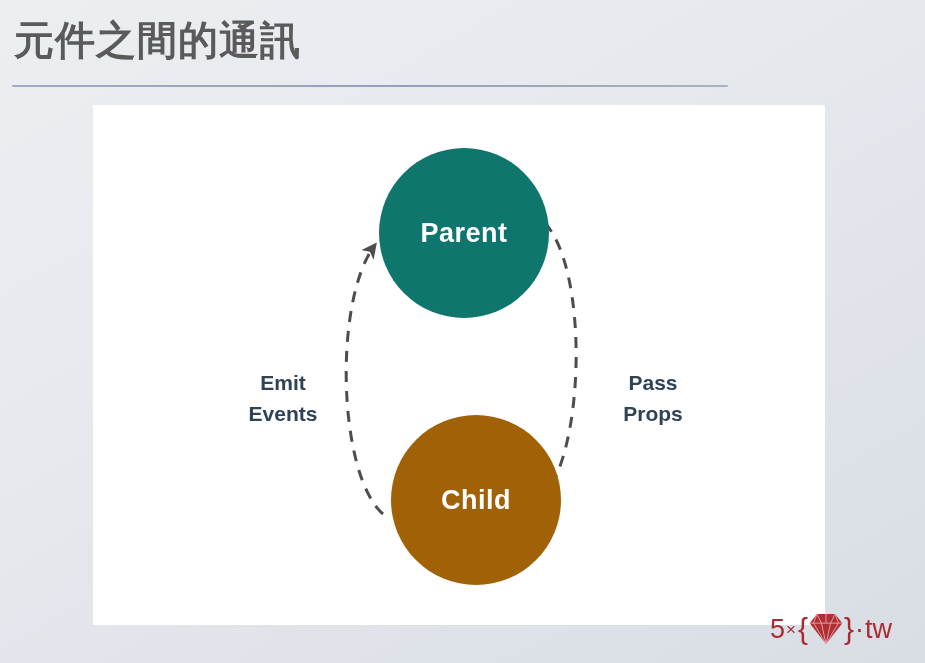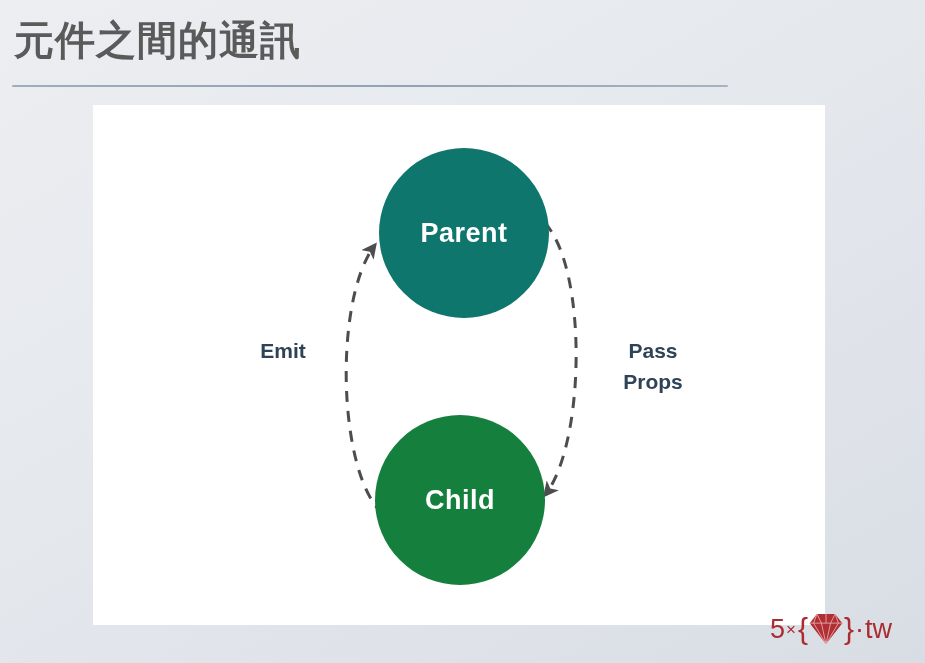--- a/index.html
+++ b/index.html
@@ -91,6 +91,7 @@
     font-size: 21px;
     font-weight: 700;
     line-height: 31px;
+    margin-top: 32px;
   }
   #label-emit {
     left: 115px;

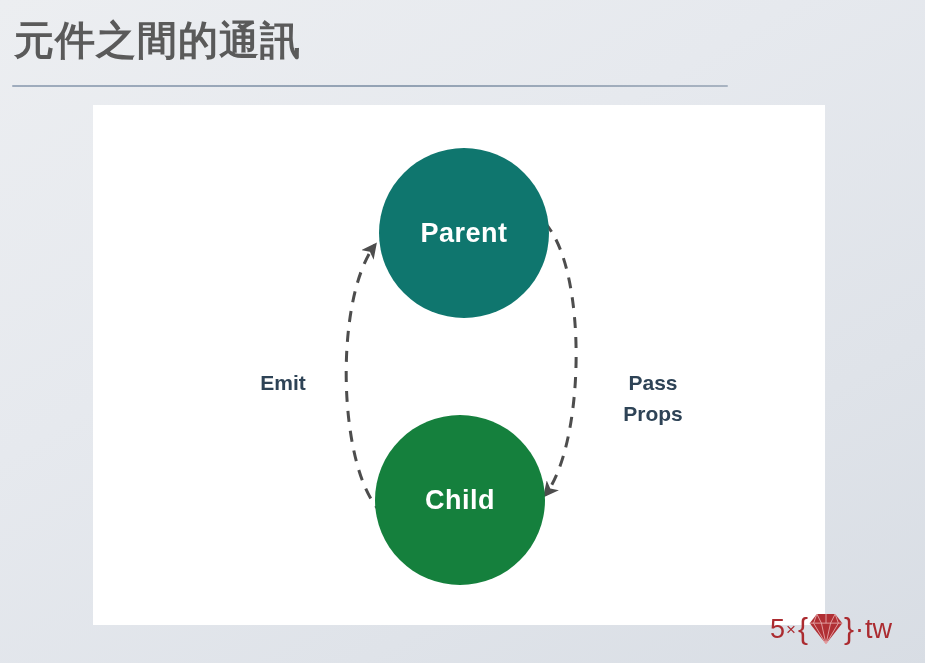--- a/index.html
+++ b/index.html
@@ -165,6 +165,7 @@
 
       <div class="edge-label" id="label-emit">
         <div>Emit</div>
+        <div>Events</div>
       </div>
 
       <div class="edge-label" id="label-pass">

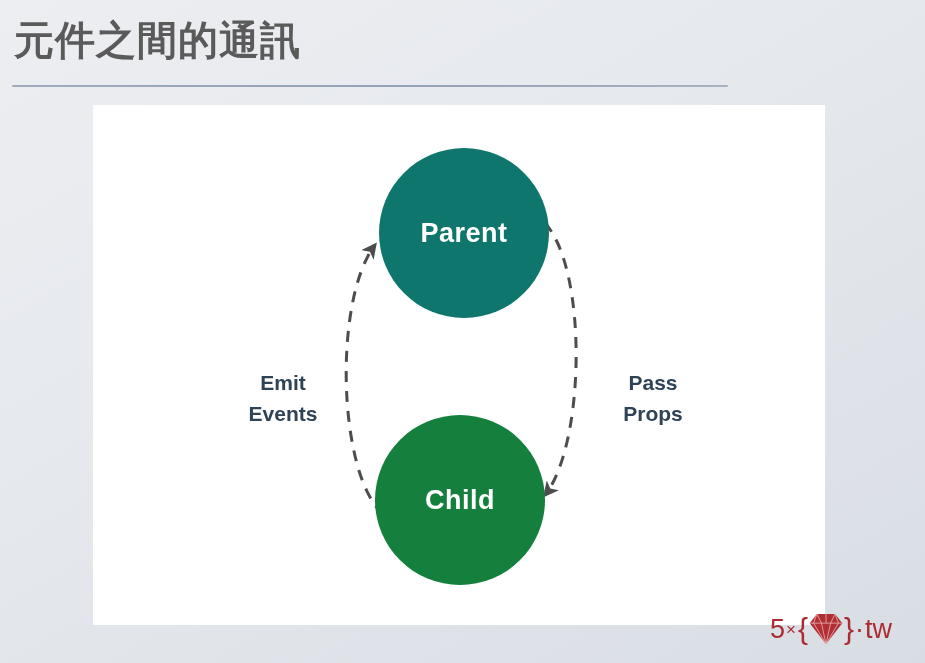--- a/index.html
+++ b/index.html
@@ -78,9 +78,9 @@
     background: #0f766e;
   }
   #node-child {
-    left: 282px;
+    left: 298px;
     top: 310px;
-    background: #15803d;
+    background: #a16207;
     justify-content: center;
   }
   .edge-label {

